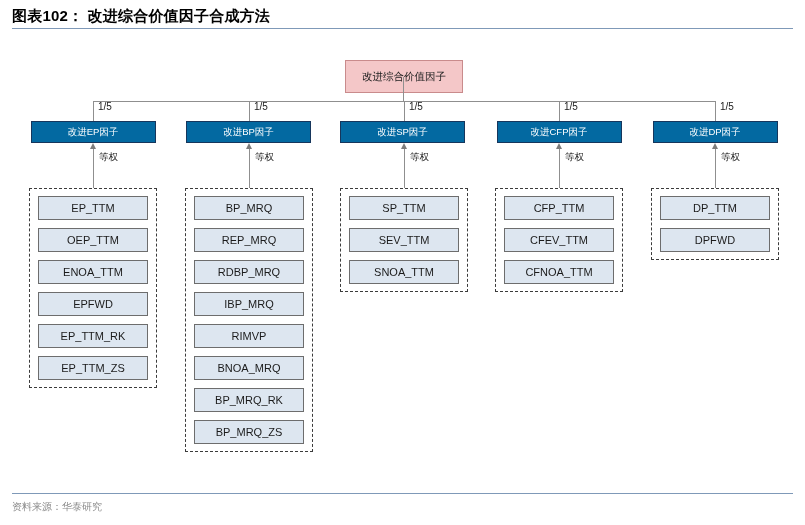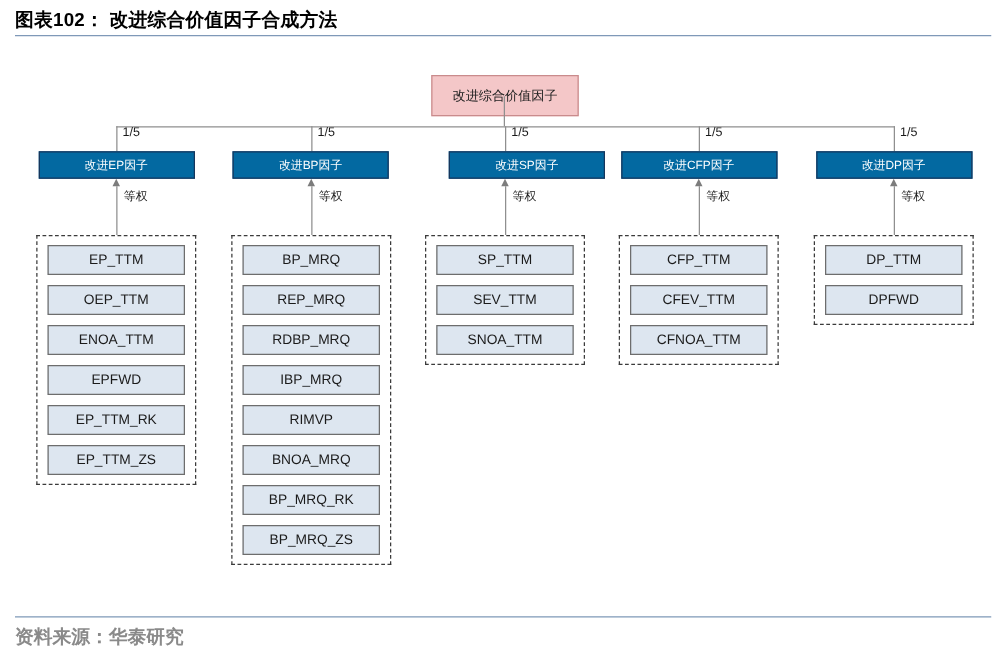--- a/index.html
+++ b/index.html
@@ -150,7 +150,7 @@
       </div>
       <div class="vline" style="left: 404px; top: 101px; height: 20px;"></div>
       <div class="edge-label" style="left: 409px; top: 101px;">1/5</div>
-      <div class="lvl2-node" style="left: 359px;">
+      <div class="lvl2-node" style="left: 340px;">
         <span>改进SP因子</span>
       </div>
       <div class="vline" style="left: 404px; top: 149px; height: 39px;"></div>

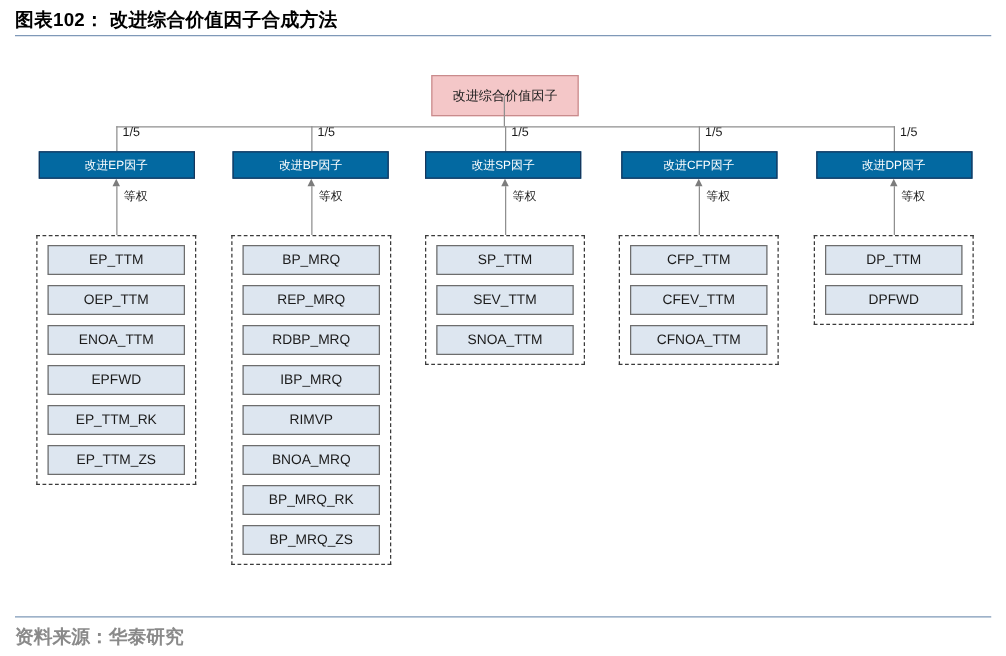--- a/index.html
+++ b/index.html
@@ -26,7 +26,7 @@
   }
   .footer{
     position:absolute;left:12px;top:500px;
-    font-size:15px;color:#8a8a8a;white-space:nowrap;font-weight:bold;
+    font-size:10px;color:#8a8a8a;white-space:nowrap;
   }
 
   

